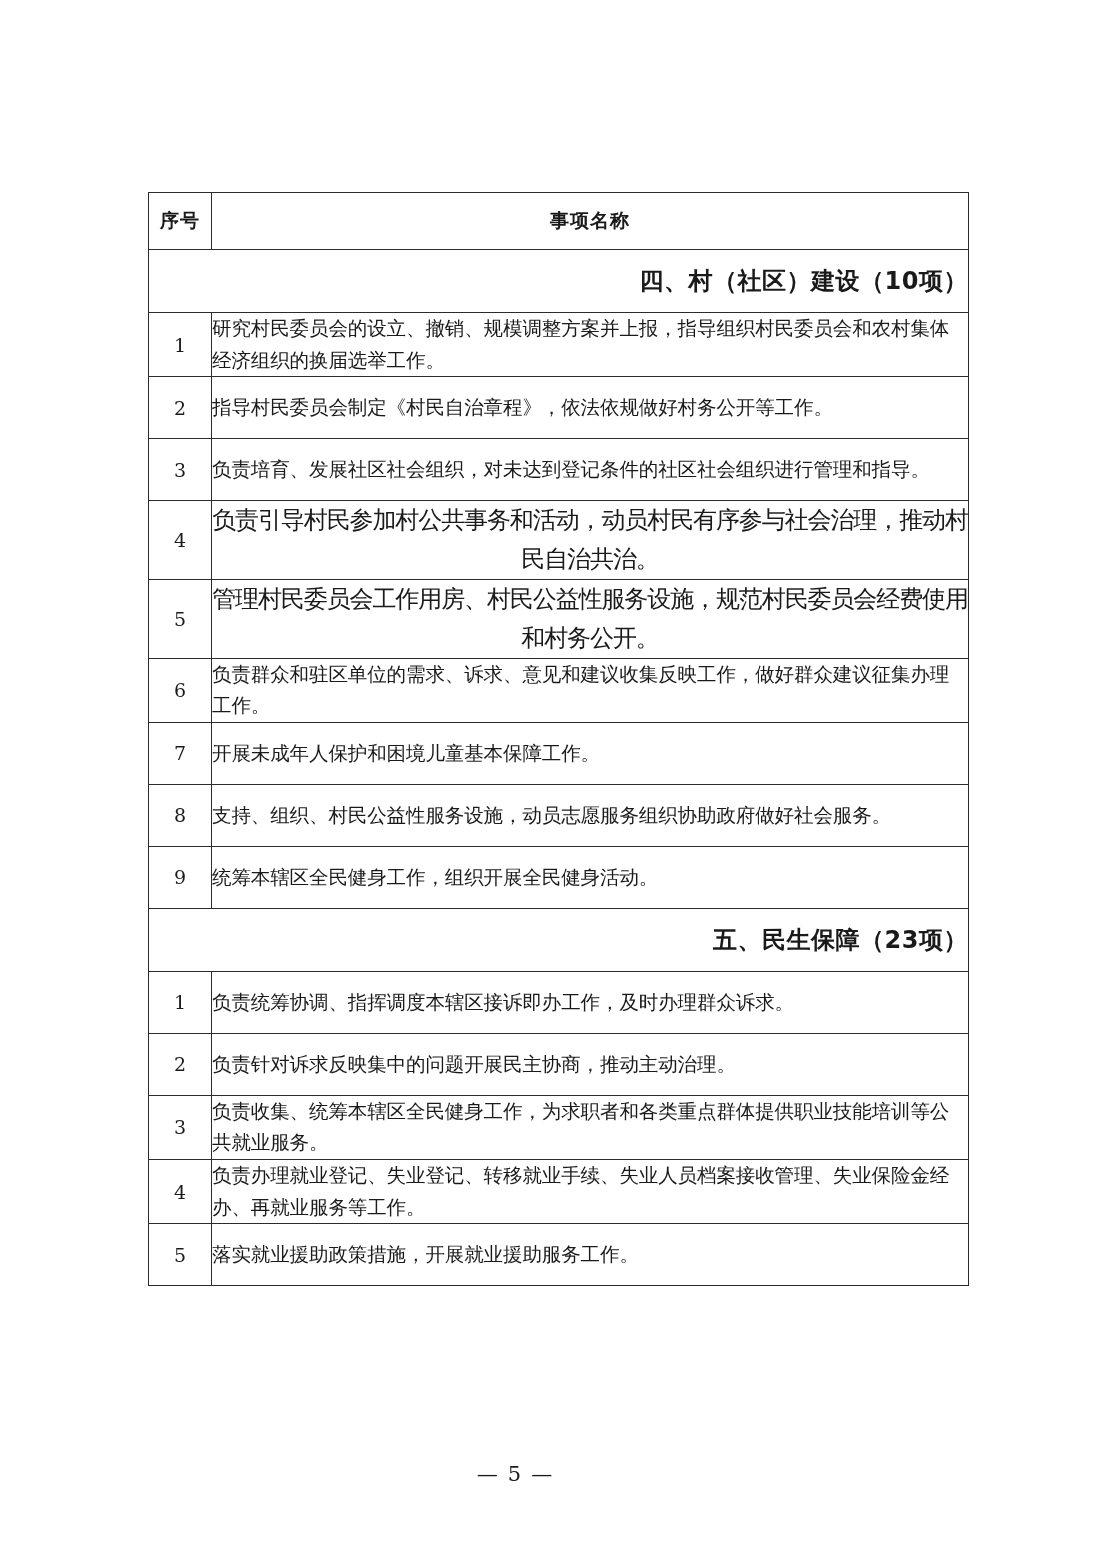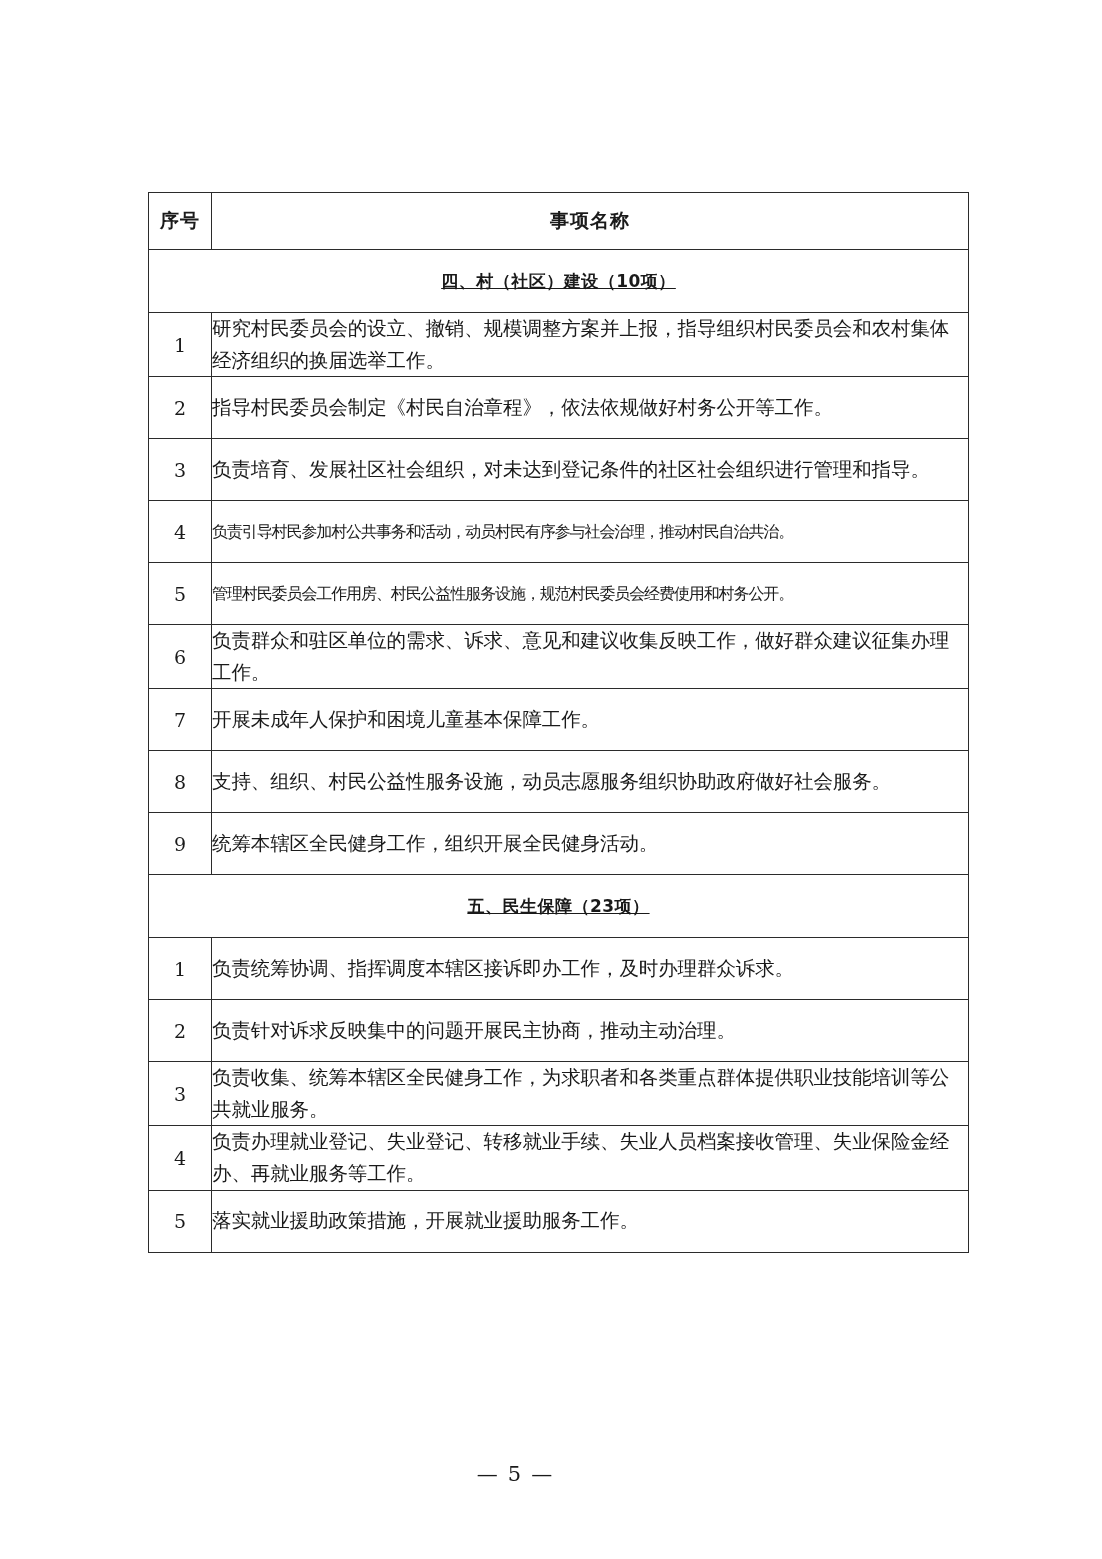--- a/index.html
+++ b/index.html
@@ -86,12 +86,11 @@
     height: 62px;
     padding: 0 0 0 14px;
     font-weight: bold;
-    font-size: 17px;
+    font-size: 24px;
     letter-spacing: 0.5px;
     font-family: "DejaVu Sans", "Liberation Sans", sans-serif;
-    text-align: center;
+    text-align: right;
     vertical-align: middle;
-    text-decoration: underline;
   }
 
   .page-footer {

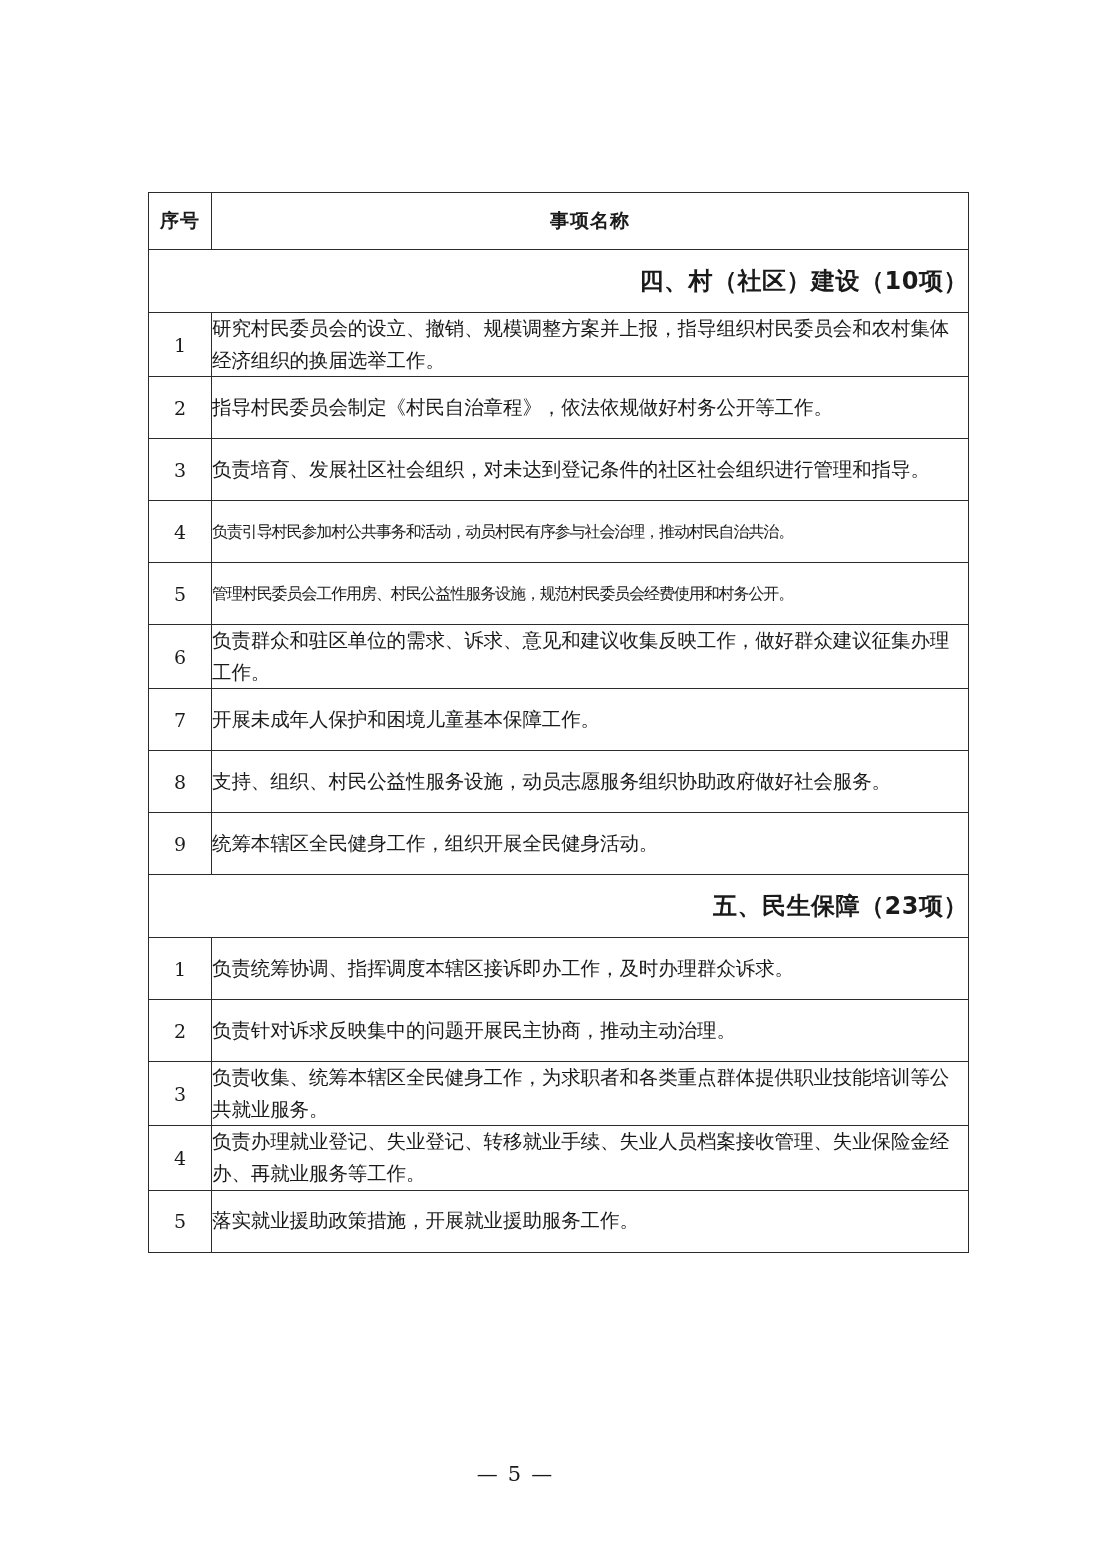--- a/index.html
+++ b/index.html
@@ -73,7 +73,8 @@
   }
   .item-cell.tight {
     letter-spacing: -1.1px;
-    font-size: 16px;
+    font-size: 24px;
+    text-align: center;
   }
   .item-cell.one-line {
     padding-top: 0;

